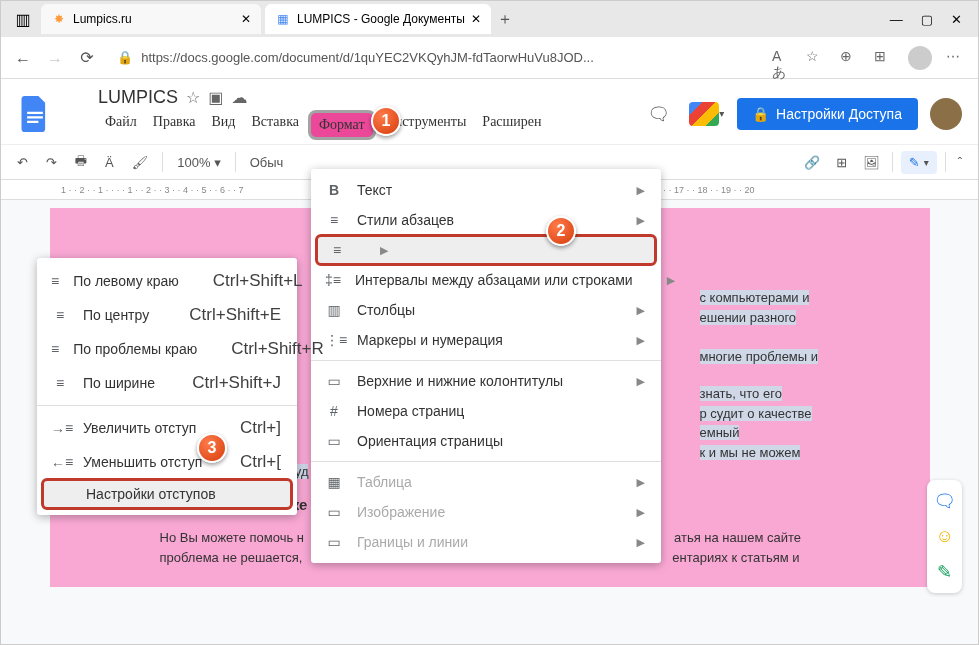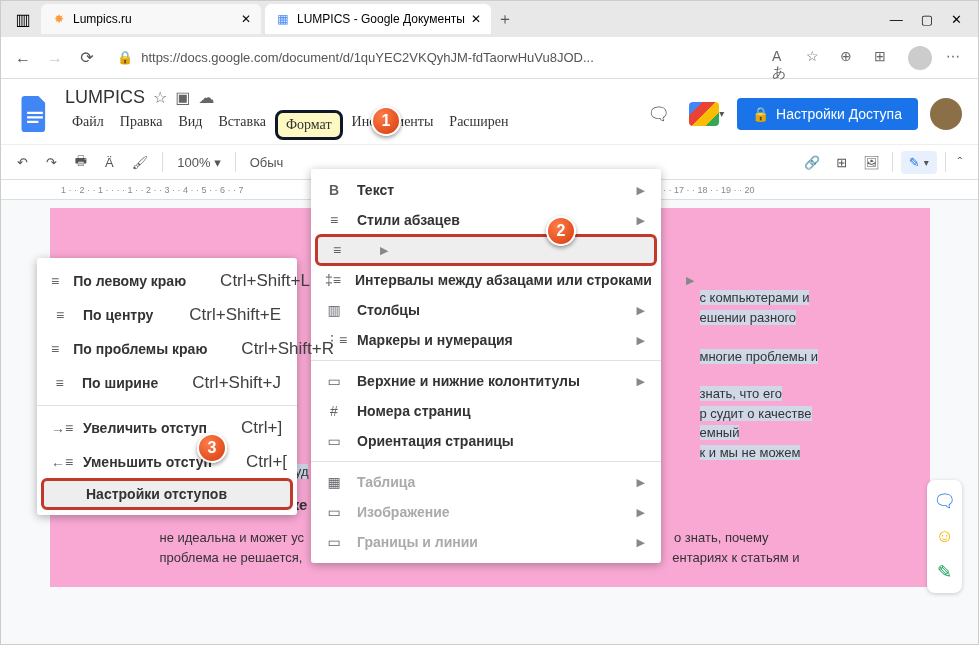--- a/index.html
+++ b/index.html
@@ -26,7 +26,7 @@
 .docs-header { padding: 8px 16px 0 16px; display: flex; align-items: center; gap: 12px; }
 .docs-logo { width: 36px; height: 48px; display: flex; align-items: center; justify-content: center; }
 .docs-logo svg { width: 28px; height: 36px; }
-.docs-title-area { flex: 1; }
+.docs-title-area { flex: 1; margin-left: 33px; }
 .docs-title-row { display: flex; align-items: center; gap: 8px; }
 .docs-title { font-size: 18px; color: #333; }
 .title-icon { color: #666; font-size: 16px; cursor: pointer; }

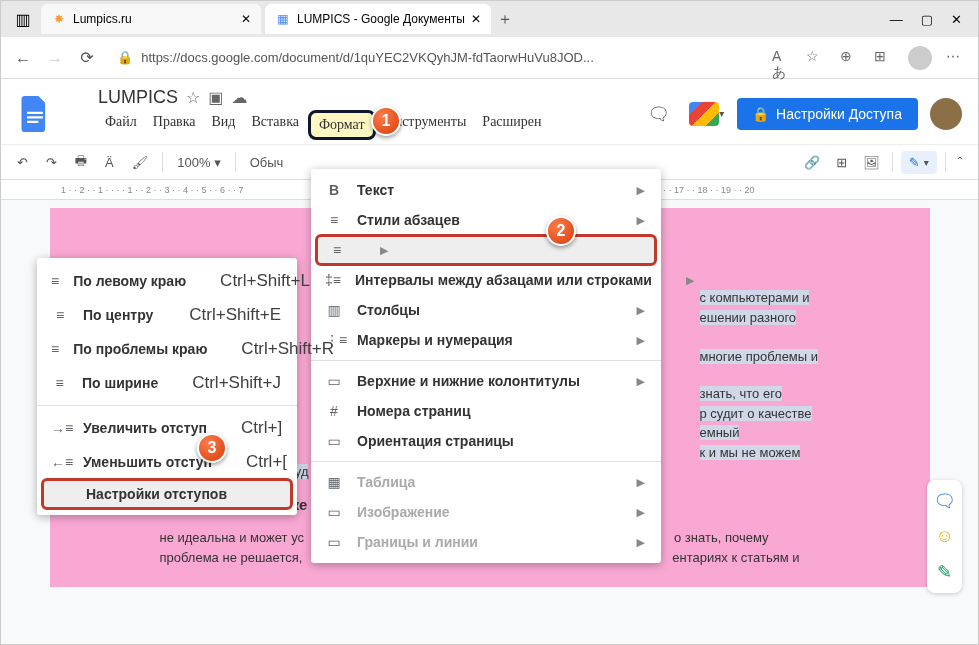--- a/index.html
+++ b/index.html
@@ -32,7 +32,7 @@
 .title-icon { color: #666; font-size: 16px; cursor: pointer; }
 .docs-menu-bar { display: flex; gap: 2px; margin-top: 2px; font-size: 14px; color: #333; }
 .menu-item { padding: 4px 7px; cursor: pointer; border-radius: 3px; font-family: Liberation Serif, serif; }
-.menu-item.highlighted { background: #fef9c3; border: 3px solid #0f172a; border-radius: 8px; padding: 4px 8px; position: relative; }
+.menu-item.highlighted { background: #ec4899; border: 3px solid #a3a3a3; border-radius: 8px; padding: 4px 8px; position: relative; }
 .header-right { display: flex; align-items: center; gap: 12px; }
 .header-btn { width: 36px; height: 36px; border-radius: 50%; display: flex; align-items: center; justify-content: center; cursor: pointer; font-size: 18px; color: #555; }
 .meet-btn { background: linear-gradient(135deg, #4285f4 25%, #ea4335 25%, #ea4335 50%, #fbbc05 50%, #fbbc05 75%, #34a853 75%); width: 30px; height: 24px; border-radius: 4px; position: relative; }

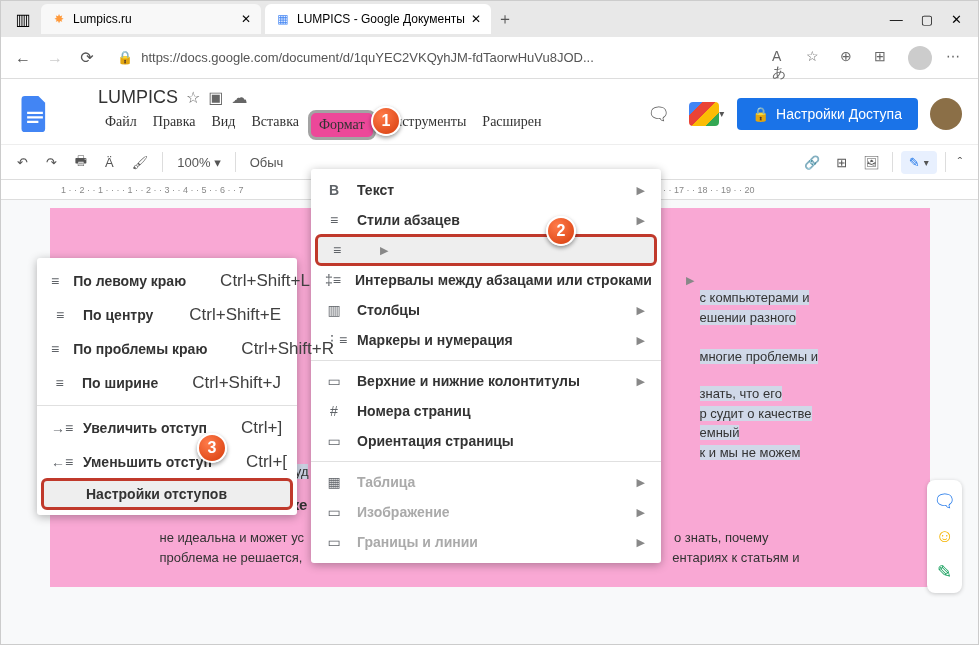--- a/index.html
+++ b/index.html
@@ -61,7 +61,7 @@
 .dropdown-item.highlighted-item { background: #eee; border: 3px solid #c0392b; border-radius: 6px; margin: -1px 4px; padding: 5px 12px 5px 10px; }
 .dropdown-item.disabled { color: #aaa; }
 .dropdown-item .item-icon { width: 18px; font-size: 14px; color: #5f6368; text-align: center; }
-.dropdown-item .item-label { flex: 1; font-weight: bold; }
+.dropdown-item .item-label { flex: 1; }
 .dropdown-item .item-shortcut { color: #404040; font-size: 17px; margin-left: 20px; }
 .dropdown-item .item-arrow { color: #888; font-size: 11px; margin-left: 20px; }
 .dropdown-sep { height: 1px; background: #e0e0e0; margin: 5px 0; }

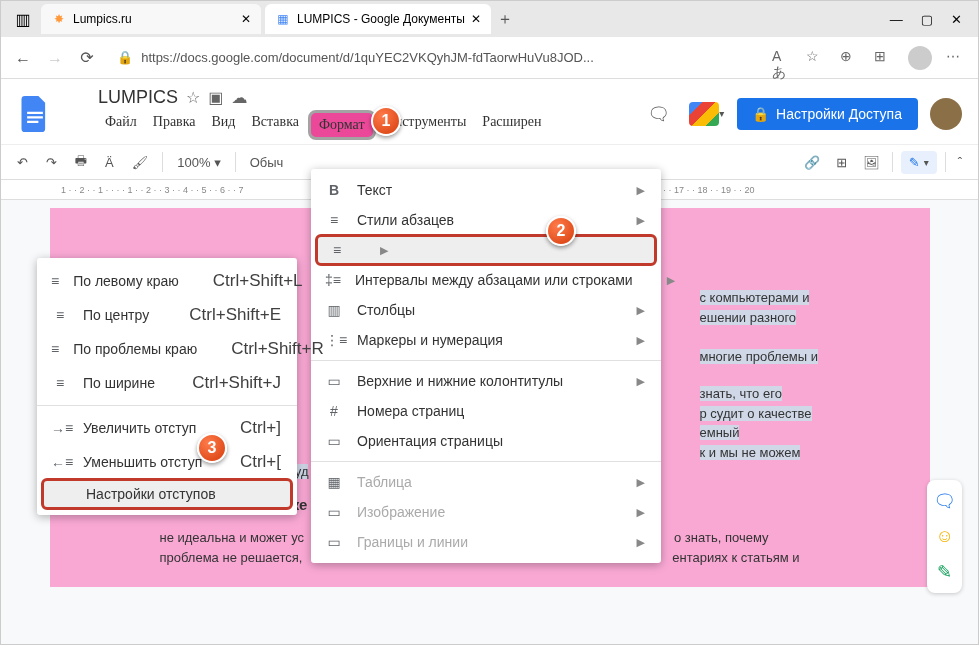--- a/index.html
+++ b/index.html
@@ -197,6 +197,7 @@
     <p><span style="margin-left:540px" class="doc-text-highlight">к и мы не можем</span></p>
     <p><span class="doc-text-highlight">улучшаться, если не буд</span></p>
     <p class="doc-heading">Мы не просим поже</p>
+    <p><span>Но Вы можете помочь н</span><span style="margin-left:370px">атья на нашем сайте</span></p>
     <p><span>не идеальна и может ус</span><span style="margin-left:370px">о знать, почему</span></p>
     <p><span>проблема не решается,</span><span style="margin-left:370px">ентариях к статьям и</span></p>
   </div>

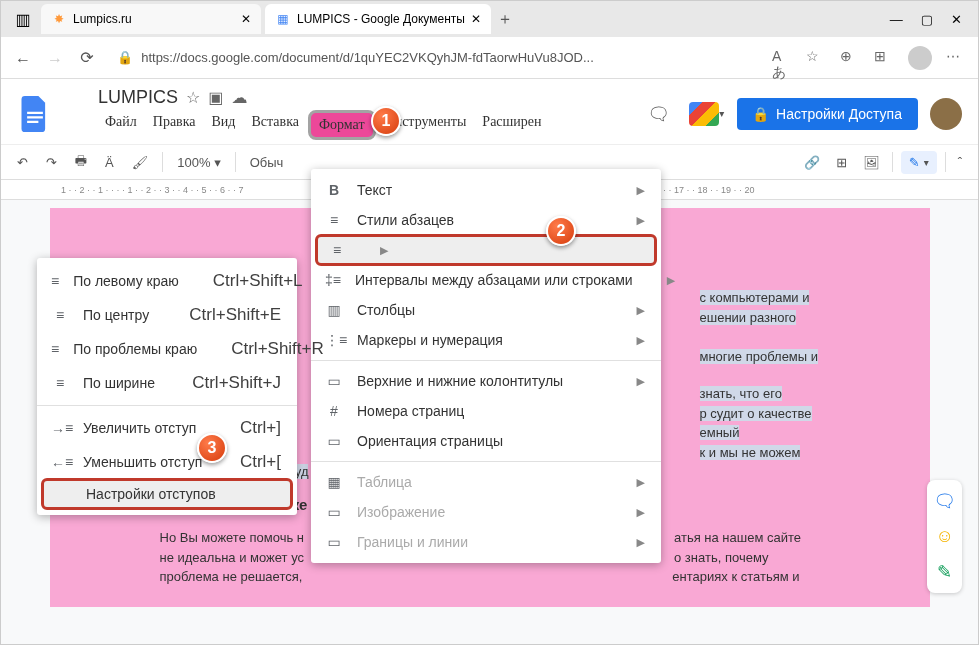--- a/index.html
+++ b/index.html
@@ -198,7 +198,6 @@
     <p><span class="doc-text-highlight">улучшаться, если не буд</span></p>
     <p class="doc-heading">Мы не просим поже</p>
     <p><span>Но Вы можете помочь н</span><span style="margin-left:370px">атья на нашем сайте</span></p>
-    <p><span>не идеальна и может ус</span><span style="margin-left:370px">о знать, почему</span></p>
     <p><span>проблема не решается,</span><span style="margin-left:370px">ентариях к статьям и</span></p>
   </div>
 

